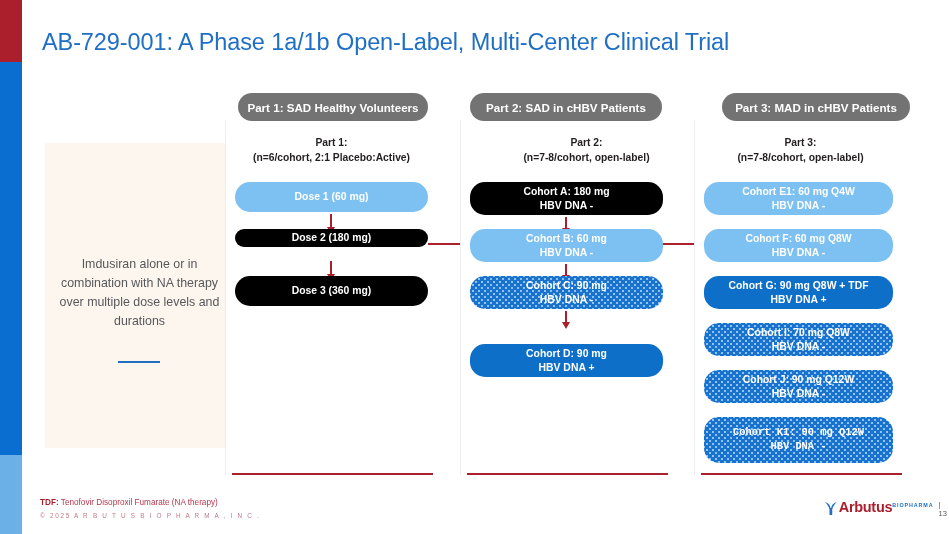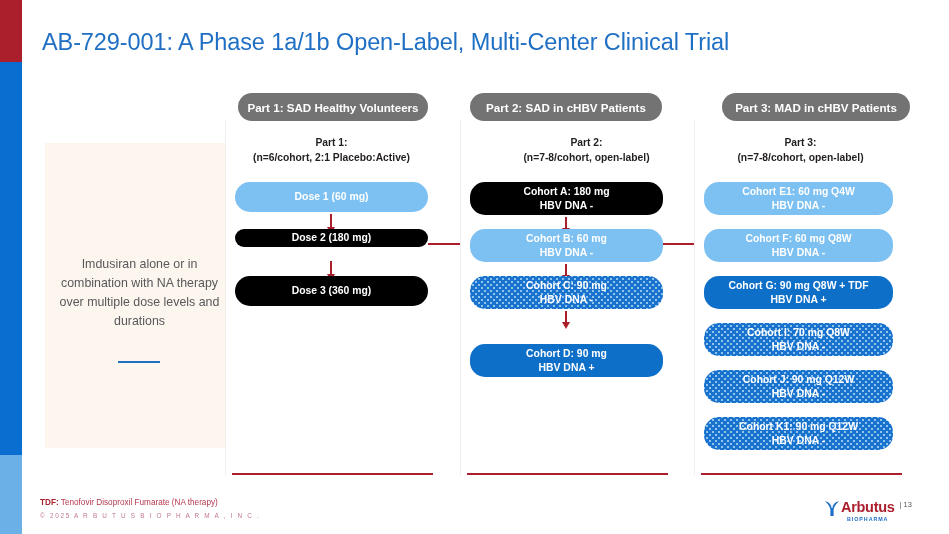--- a/index.html
+++ b/index.html
@@ -263,7 +263,7 @@
     <span class="l2">HBV DNA -</span>
   </div>
 
-  <div class="node c-dotted" style="left:704px; top:417px; width:189px; height:33px;">
+  <div class="node c-dotted" style="left:704px; top:417px; width:189px; height:46px;font-family:Liberation Mono, monospace;">
     <span>Cohort K1: 90 mg Q12W</span>
     <span class="l2">HBV DNA -</span>
   </div>

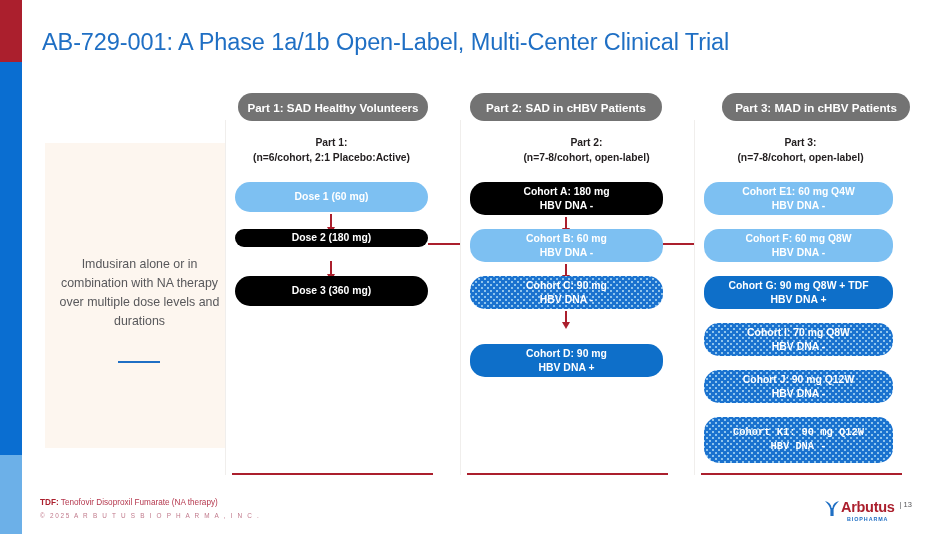--- a/index.html
+++ b/index.html
@@ -132,7 +132,7 @@
   .logo { position: absolute; left: 824px; top: 500px; height: 26px; }
   .logo-row { display: flex; align-items: flex-start; }
   .logo-mark { width: 16px; height: 17px; margin-right: 1px; }
-  .logo-text { display: flex; flex-direction: column; }
+  .logo-text { display: flex; }
   .logo-name {
     font-size: 14.5px; font-weight: bold; color: #ab1f2d;
     line-height: 1; letter-spacing: -0.3px;

